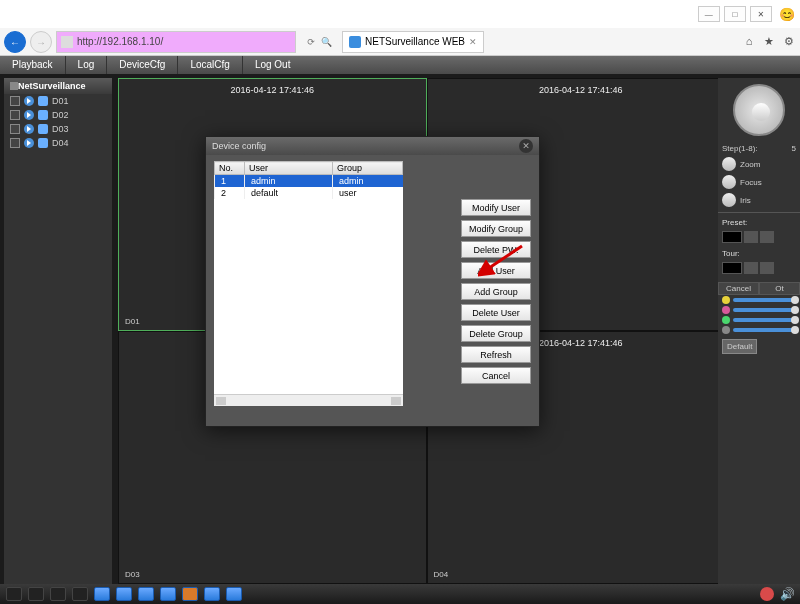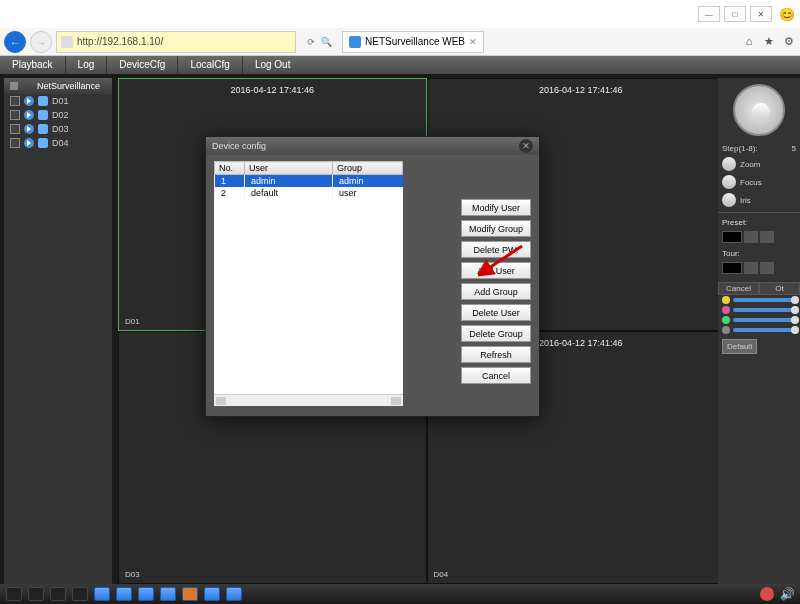--- a/index.html
+++ b/index.html
@@ -15,7 +15,7 @@
   .circle-btn { width: 22px; height: 22px; border-radius: 50%; border: 1px solid #7aa3d6; display:flex;align-items:center;justify-content:center; font-size:10px; color:#1a5fb4;}
   .circle-btn.blue { background:#1a6dd2; color:#fff; border-color:#1a6dd2;}
   .circle-btn.grey { background:#eee; color:#aaa; border-color:#ccc;}
-  .addr { flex: 0 0 240px; height: 22px; border:1px solid #ccc; background:#fef9c3; display:flex; align-items:center; font-size:10px; padding:0 4px; color:#444;}
+  .addr { flex: 0 0 240px; height: 22px; border:1px solid #ccc; background:#f0abfc; display:flex; align-items:center; font-size:10px; padding:0 4px; color:#444;}
   .addr-icon { width:12px; height:12px; margin-right:4px; display:inline-block; background:#ddd; }
   .addr-tools { display:flex; gap:2px; margin-left:4px;}
   .addr-tools .t { width:14px; height:14px; font-size:9px; color:#777; display:flex;align-items:center;justify-content:center;}

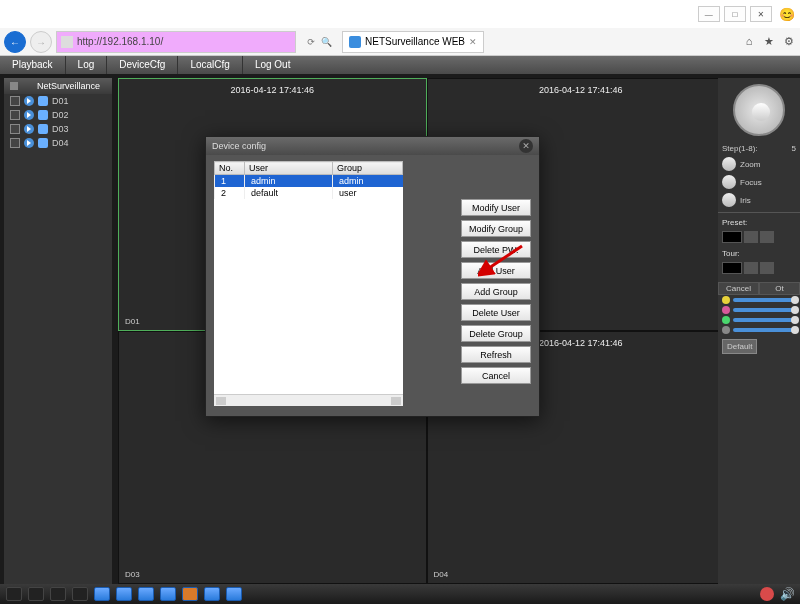--- a/index.html
+++ b/index.html
@@ -35,7 +35,7 @@
 
   
   .leftbar { position:absolute; left:4px; top:0; width:108px; bottom:0; background:#333; }
-  .leftbar .hdr { background: linear-gradient(#5a5a5a,#3a3a3a); color:#fff; font-size:9px; padding:3px 6px; display:flex; align-items:center; gap:19px;}
+  .leftbar .hdr { background: linear-gradient(#5a5a5a,#3a3a3a); color:#fff; font-size:9px; padding:3px 6px; display:flex; align-items:center; gap:0;font-weight:bold;}
   .leftbar .hdr .hicn { width:8px; height:8px; background:#888;}
   .leftbar .chrow { display:flex; align-items:center; gap:4px; padding:2px 6px; color:#ccc; font-size:9px;}
   .leftbar .chrow .sq { width:10px;height:10px;border:1px solid #888; background:#444;}

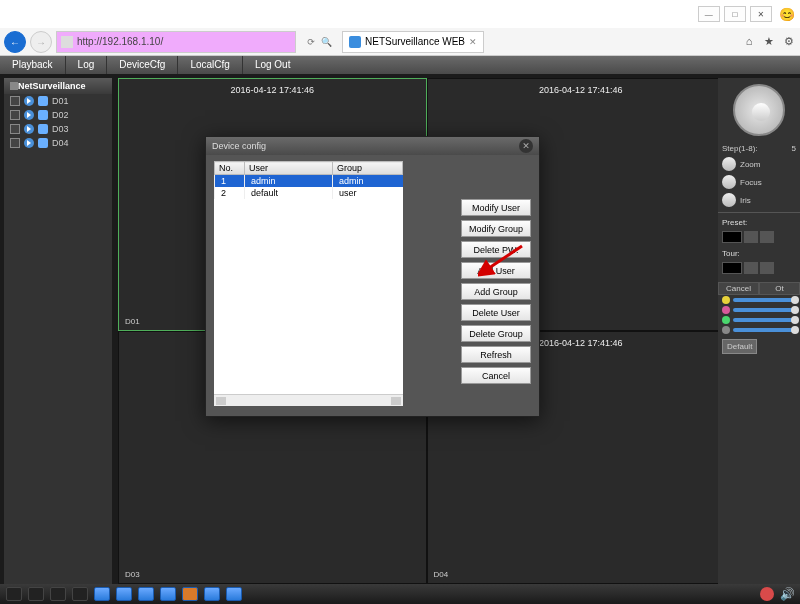--- a/index.html
+++ b/index.html
@@ -86,7 +86,7 @@
   .dialog .titlebar-d .xbtn{ margin-left:auto; width:14px;height:14px;border-radius:50%;background:#333;color:#aaa;text-align:center;font-size:9px;line-height:14px;}
   .dialog .crumb { color:#fff; font-size:10px; font-weight:bold; padding:4px 8px;}
   .dialog .crumb .sep{ font-weight:normal; color:#ddd; margin:0 2px;}
-  .dialog .body { padding:6px 8px 10px; display:flex; gap:10px;}
+  .dialog .body { padding:6px 8px 20px; display:flex; gap:10px;}
   .tablewrap { width:200px; height:245px; background:#fff; position:relative; overflow:hidden;}
   .tablewrap table { width:100%; border-collapse:collapse; font-size:9px;}
   .tablewrap th { background: linear-gradient(#f5f5f5,#ddd); border:1px solid #bbb; text-align:left; padding:1px 4px; font-weight:normal;}

